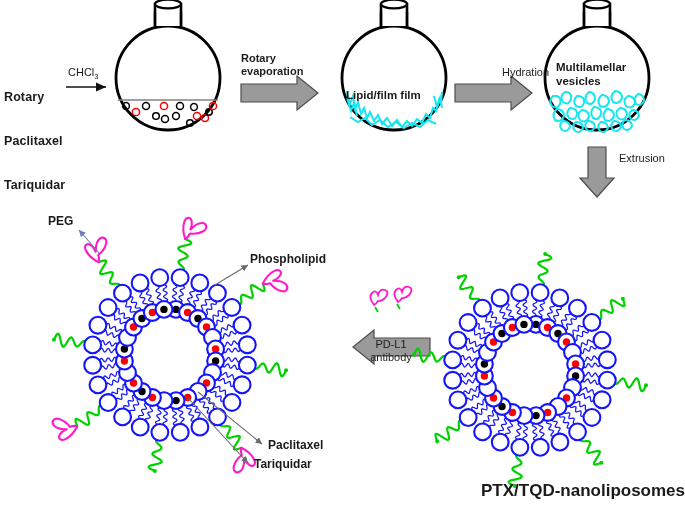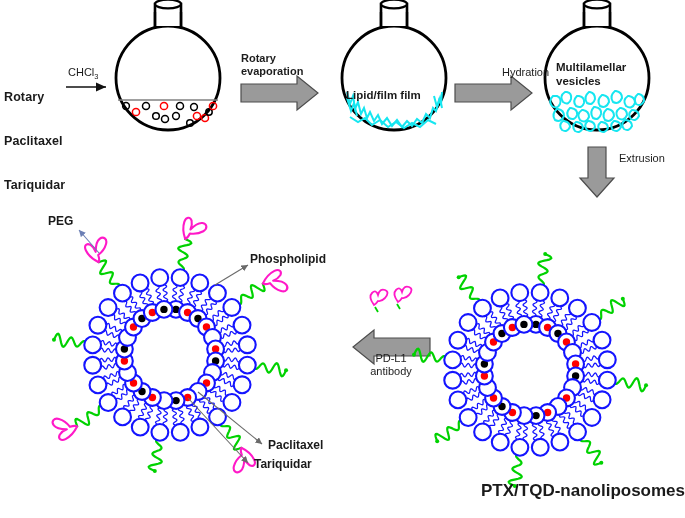--- a/index.html
+++ b/index.html
@@ -436,7 +436,7 @@
 evaporation</div>
   <div class="lbl arrowtxt" style="left:458px;top:66px;padding-left:44px;">Hydration</div>
   <div class="lbl arrowtxt" style="left:619px;top:152px;">Extrusion</div>
-  <div class="lbl arrowtxt" style="left:359px;top:352px;width:64px;text-align:center;">PD-L1
+  <div class="lbl arrowtxt" style="left:359px;top:338px;width:64px;text-align:center;">PD-L1
 antibody</div>
 
   <div class="lbl flasktxt" style="left:346px;top:89px;">Lipid/film film</div>

